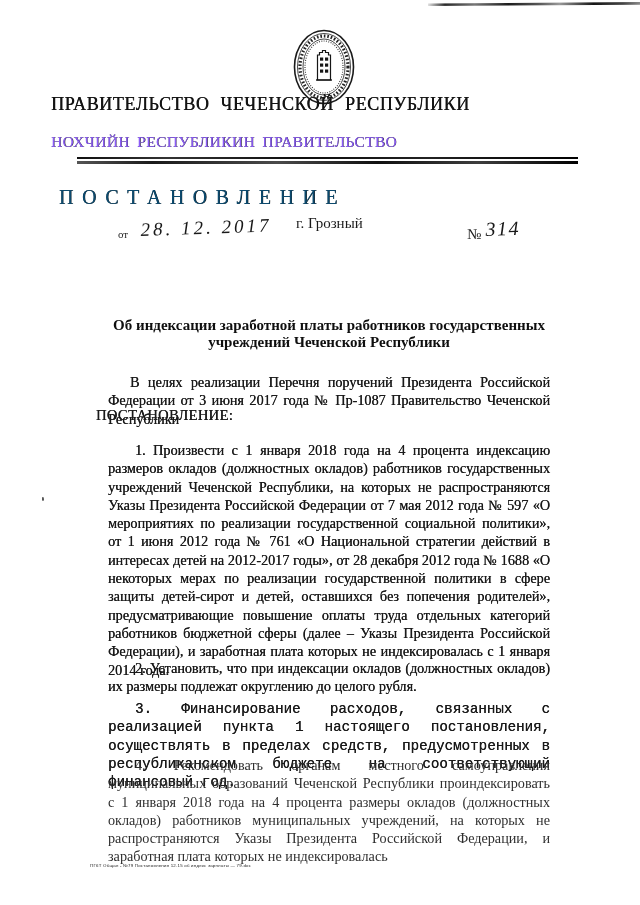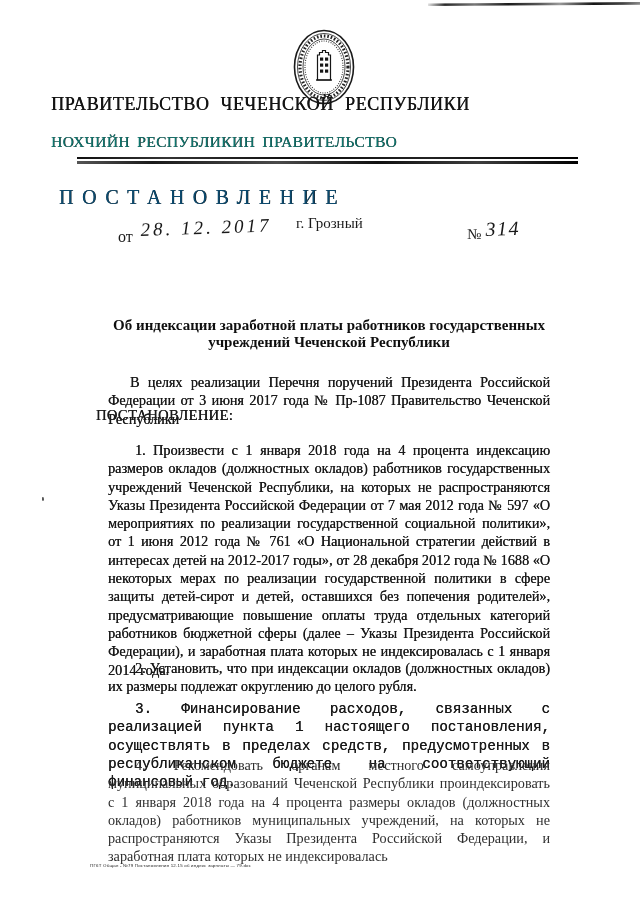--- a/index.html
+++ b/index.html
@@ -25,7 +25,7 @@
   .emblem{top:28px;left:292px;width:64px;height:78px;}
   .hdr-col{left:51px;width:530px;text-align:left;}
   .org-ru{top:94px;font-size:18px;letter-spacing:.6px;word-spacing:6px;color:#141414;text-shadow:.4px 0 0 #141414;}
-  .org-che{top:133px;font-size:15.5px;letter-spacing:.4px;word-spacing:3px;color:#0f766e;text-shadow:.3px 0 0 #161616;}
+  .org-che{top:133px;font-size:15.5px;letter-spacing:.4px;word-spacing:3px;color:#8b5cf6;text-shadow:.3px 0 0 #161616;}
 
   .divider{top:157px;left:77px;width:501px;height:8px;}
   .divider .l1{height:2px;background:linear-gradient(90deg,#111 0%,#333 18%,#0d0d0d 45%,#222 70%,#000 100%);}

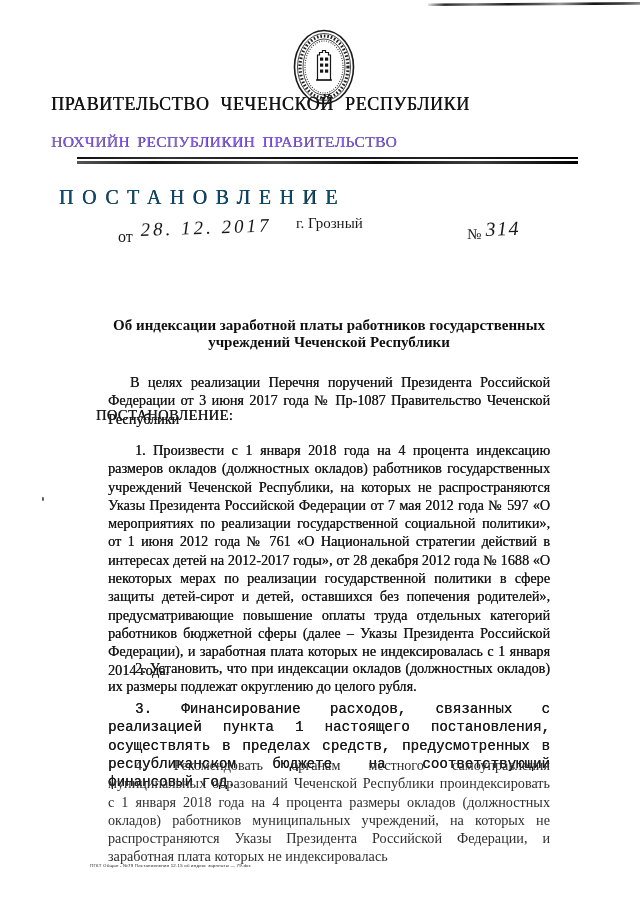--- a/index.html
+++ b/index.html
@@ -34,7 +34,7 @@
   .doc-type{top:186px;font-size:20px;letter-spacing:8.5px;padding-left:8px;color:#0c4a6e;text-shadow:.35px 0 0 #111;}
 
   
-  .from-label{top:228px;left:118px;font-size:16px;}
+  .from-label{top:228px;left:118px;font-size:11px;}
   .hand{font-style:italic;color:#191919;transform:rotate(-2deg);transform-origin:left bottom;}
   .date-hand{top:219px;left:141px;font-size:19px;letter-spacing:3px;}
   .city{top:215px;left:296px;font-size:15px;}

